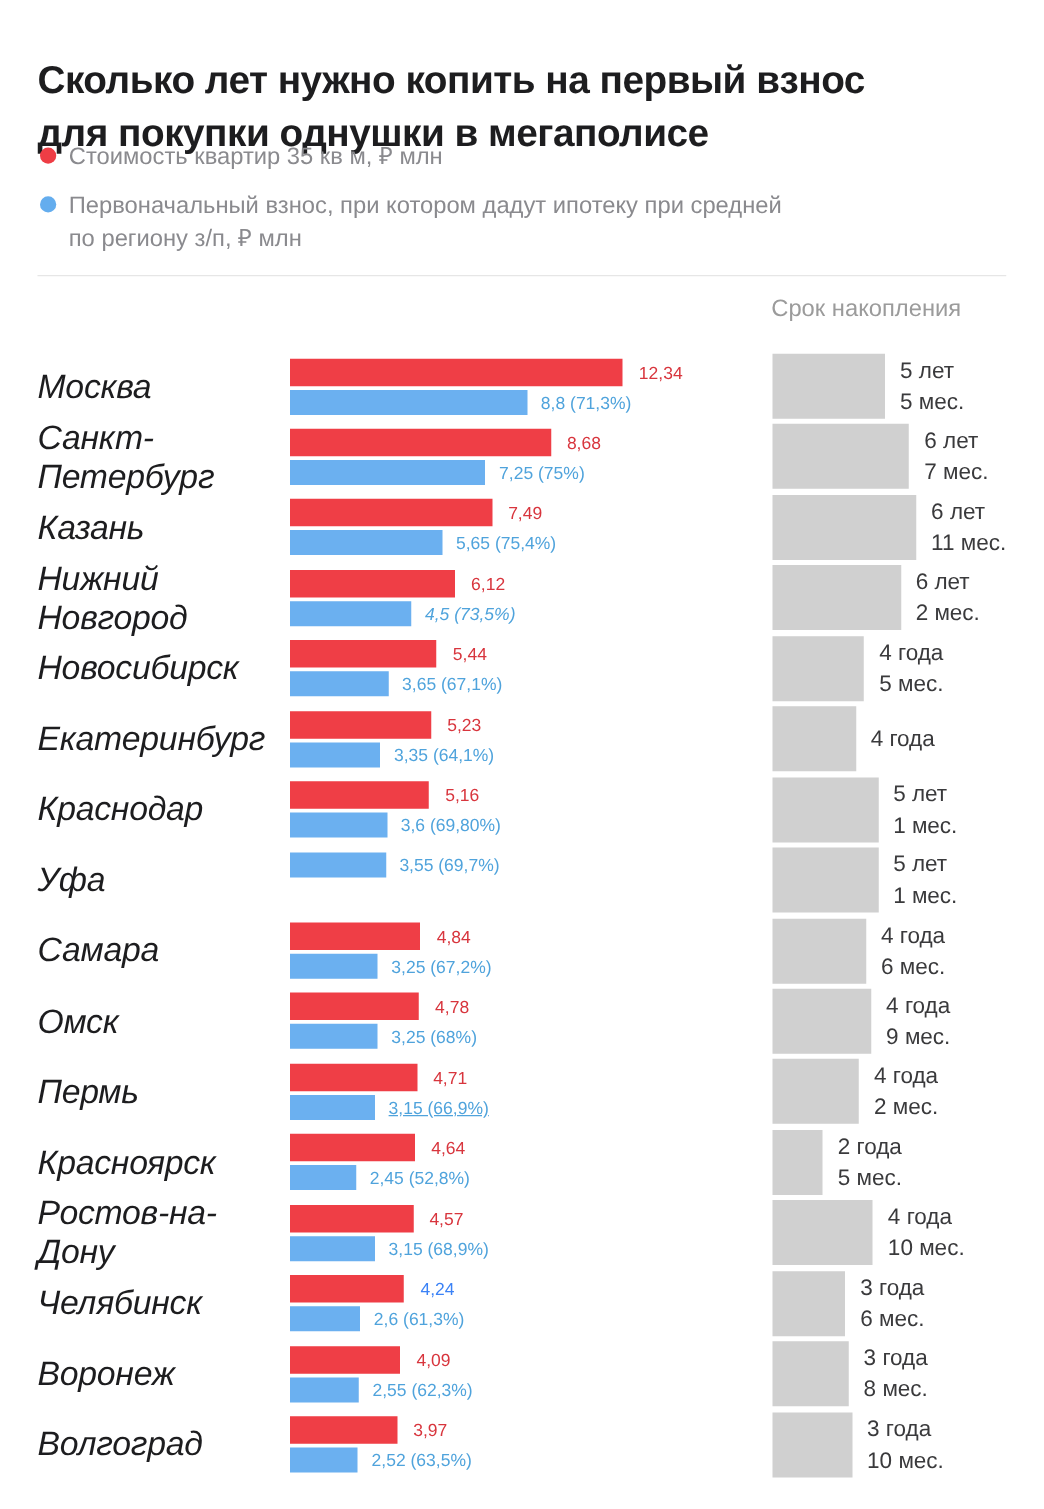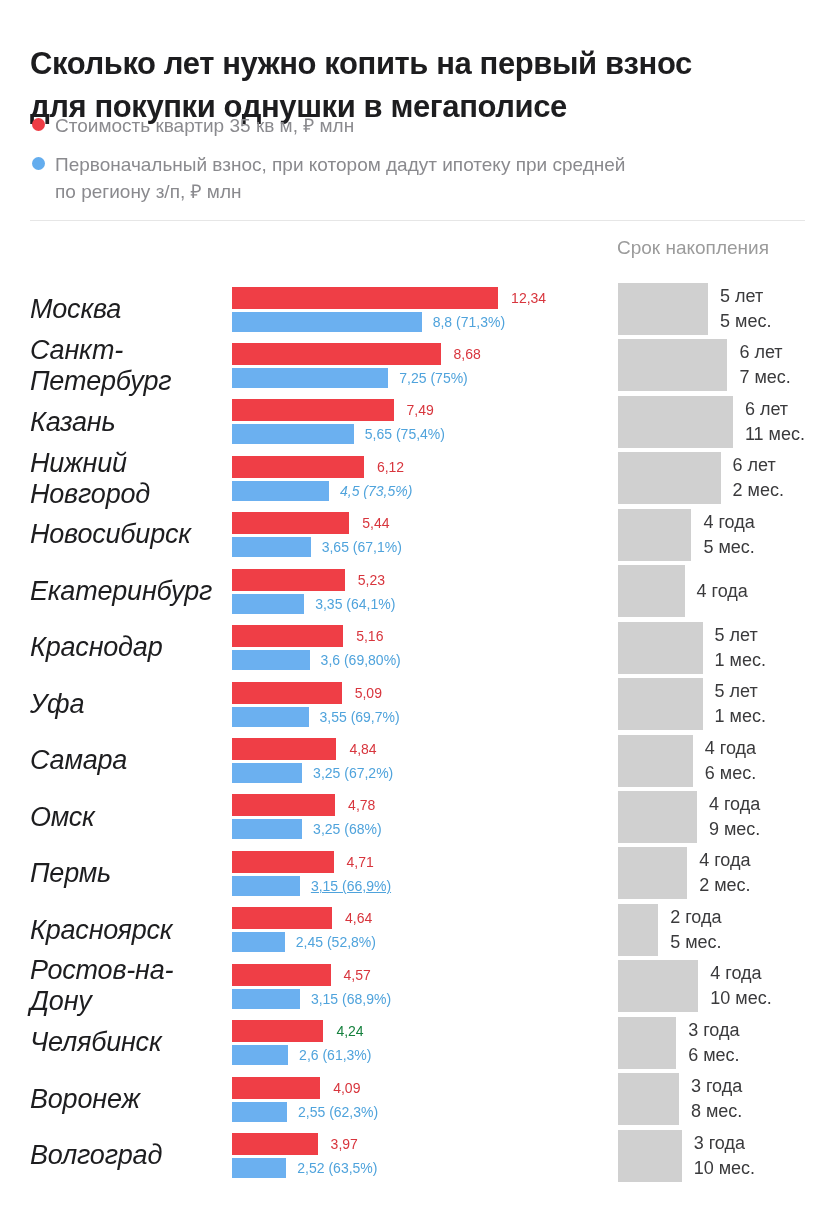--- a/index.html
+++ b/index.html
@@ -225,10 +225,6 @@
   <div class="row">
     <div class="city">Уфа</div>
     <div class="bars">
-      <div class="bar-line price-line">
-        <div class="bar price-bar" style="width: 109.7px; background: rgb(239, 62, 70);"></div>
-        <span class="bar-value price-value" style="color: rgb(216, 53, 61);">5,09</span>
-      </div>
       <div class="bar-line down-line">
         <div class="bar down-bar" style="width: 76.5px; background: rgb(107, 176, 240);"></div>
         <span class="bar-value down-value" style="color: rgb(79, 163, 220);">3,55 (69,7%)</span>

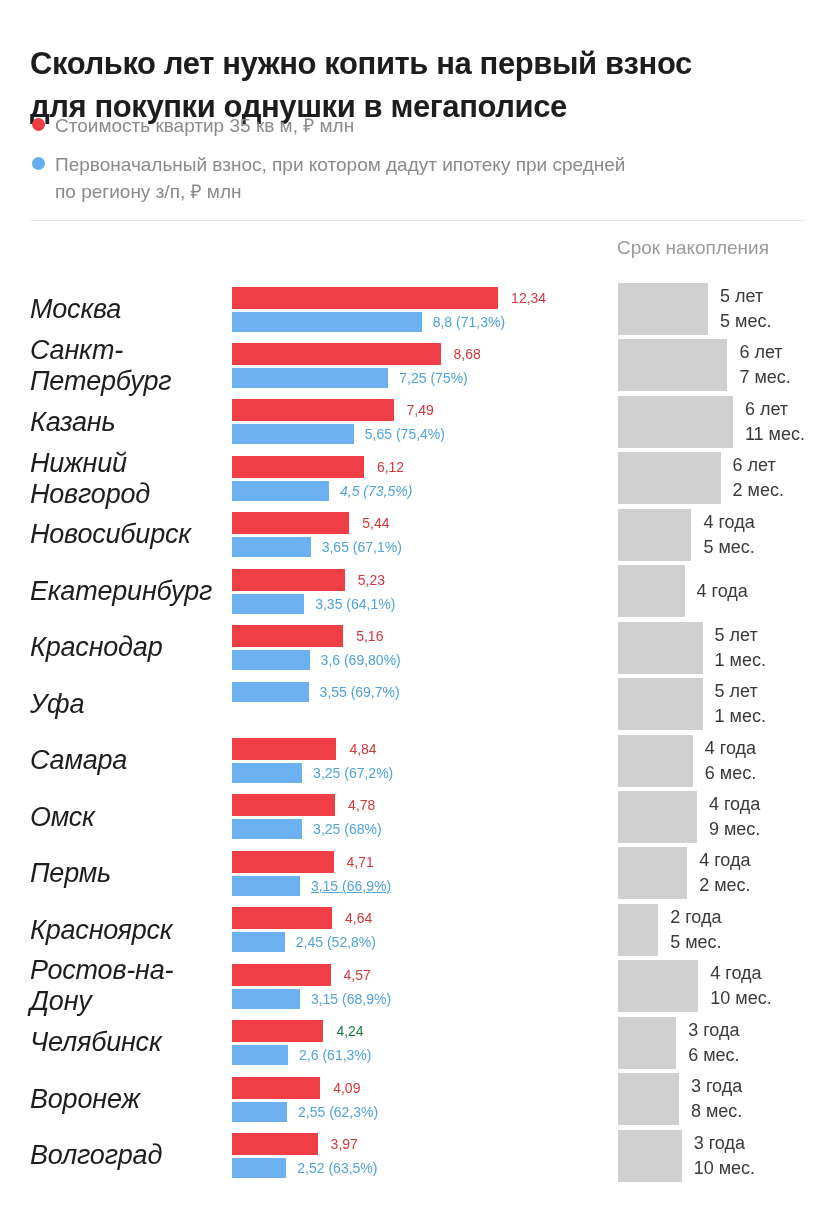--- a/index.html
+++ b/index.html
@@ -337,7 +337,7 @@
     <div class="bars">
       <div class="bar-line price-line">
         <div class="bar price-bar" style="width: 91.4px; background: rgb(239, 62, 70);"></div>
-        <span class="bar-value price-value" style="color: #15803d;">4,24</span>
+        <span class="bar-value price-value" style="color: #3b82f6;">4,24</span>
       </div>
       <div class="bar-line down-line">
         <div class="bar down-bar" style="width: 56.1px; background: rgb(107, 176, 240);"></div>

